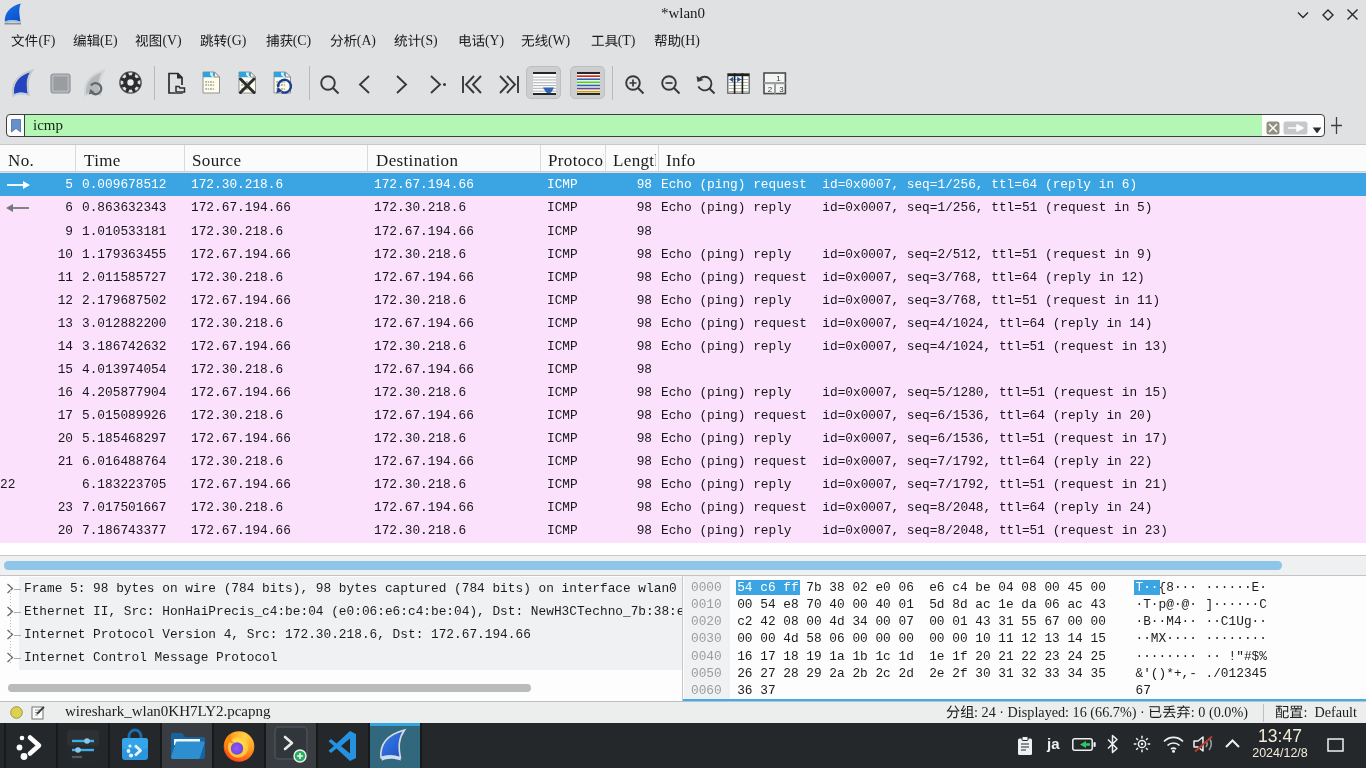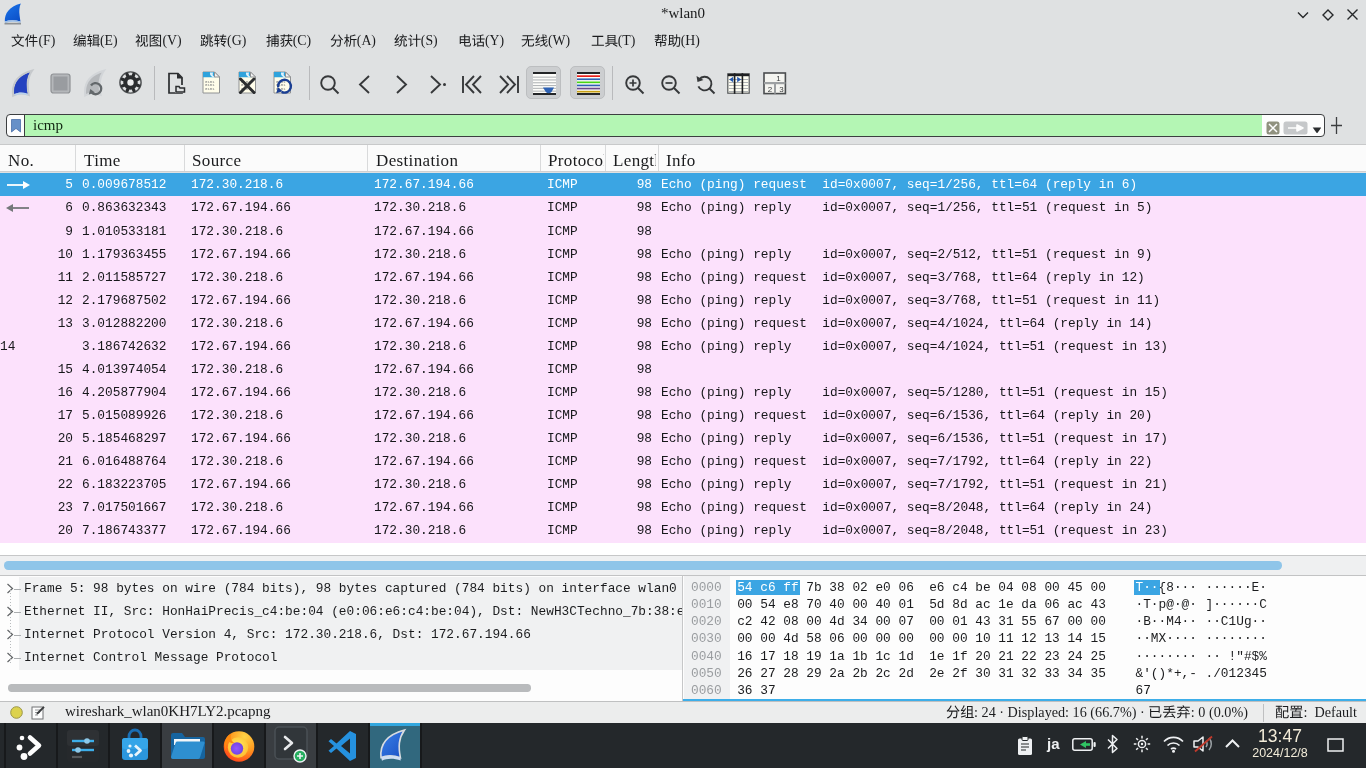--- a/index.html
+++ b/index.html
@@ -335,7 +335,7 @@
 <div class="abs" style="left:661px;top:0">Echo&nbsp;(ping)&nbsp;request&nbsp;&nbsp;id=0x0007,&nbsp;seq=4/1024,&nbsp;ttl=64&nbsp;(reply&nbsp;in&nbsp;14)</div>
 </div>
 <div class="abs" style="left:0;top:161.49px;width:1366px;height:23.07px;line-height:23.07px;background:#fce1fc;color:#16171a;font-family:'Liberation Mono',monospace;font-size:12.8px">
-<div class="abs" style="left:0;top:0;width:73px;text-align:left">14</div>
+<div class="abs" style="left:0;top:0;width:73px;text-align:right">14</div>
 <div class="abs" style="left:82px;top:0">3.186742632</div>
 <div class="abs" style="left:191px;top:0">172.67.194.66</div>
 <div class="abs" style="left:374px;top:0">172.30.218.6</div>

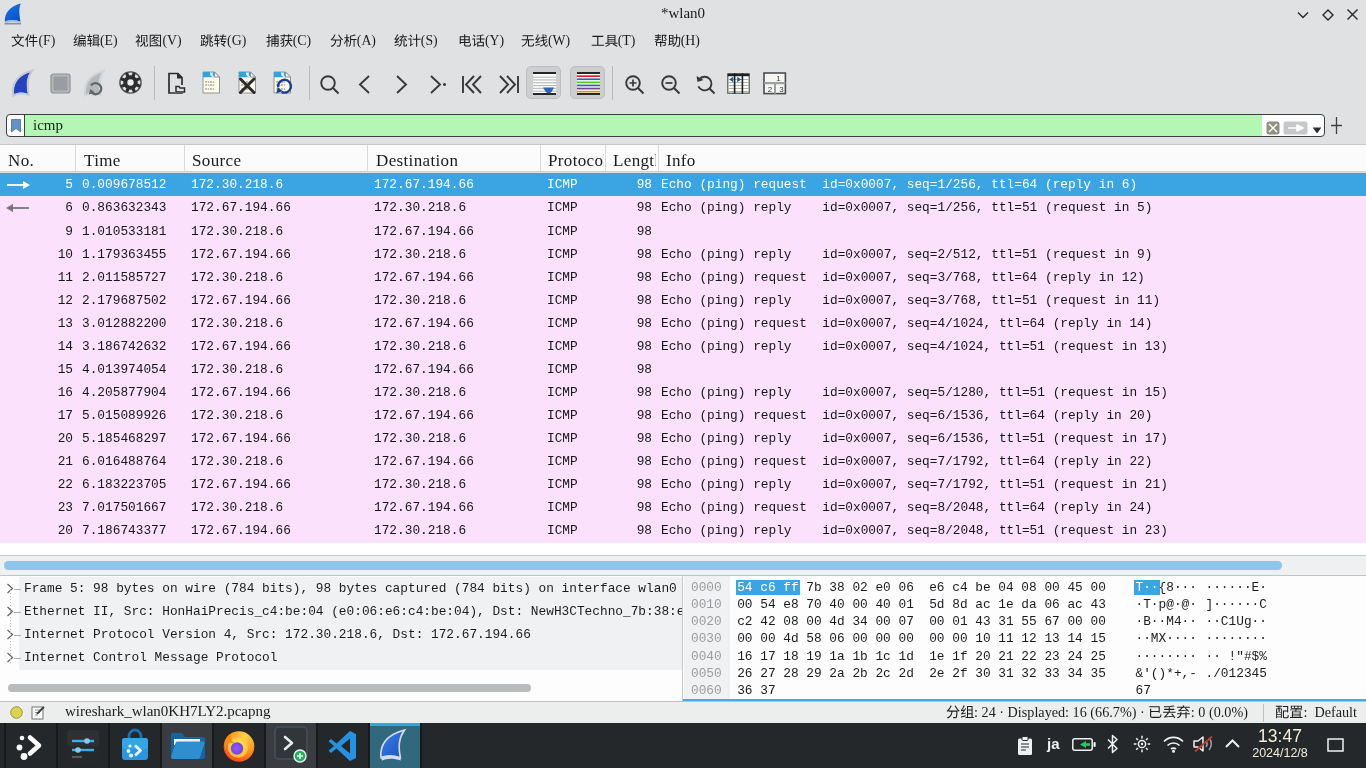--- a/index.html
+++ b/index.html
@@ -388,7 +388,7 @@
 <div class="abs" style="left:661px;top:0">Echo&nbsp;(ping)&nbsp;request&nbsp;&nbsp;id=0x0007,&nbsp;seq=7/1792,&nbsp;ttl=64&nbsp;(reply&nbsp;in&nbsp;22)</div>
 </div>
 <div class="abs" style="left:0;top:299.91px;width:1366px;height:23.07px;line-height:23.07px;background:#fce1fc;color:#16171a;font-family:'Liberation Mono',monospace;font-size:12.8px">
-<div class="abs" style="left:0;top:0;width:73px;text-align:right">22</div>
+<div class="abs" style="left:0;top:0;width:73px;text-align:left">22</div>
 <div class="abs" style="left:82px;top:0">6.183223705</div>
 <div class="abs" style="left:191px;top:0">172.67.194.66</div>
 <div class="abs" style="left:374px;top:0">172.30.218.6</div>

